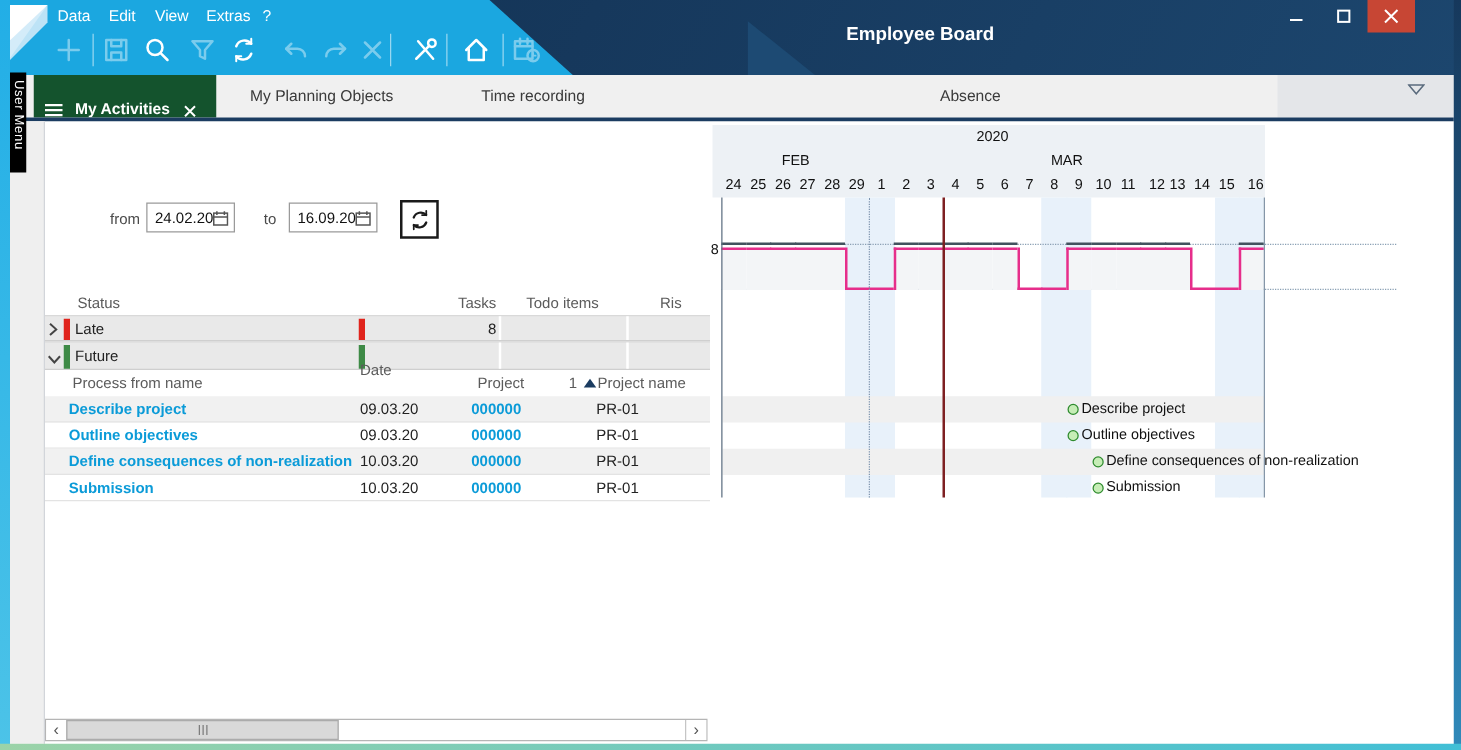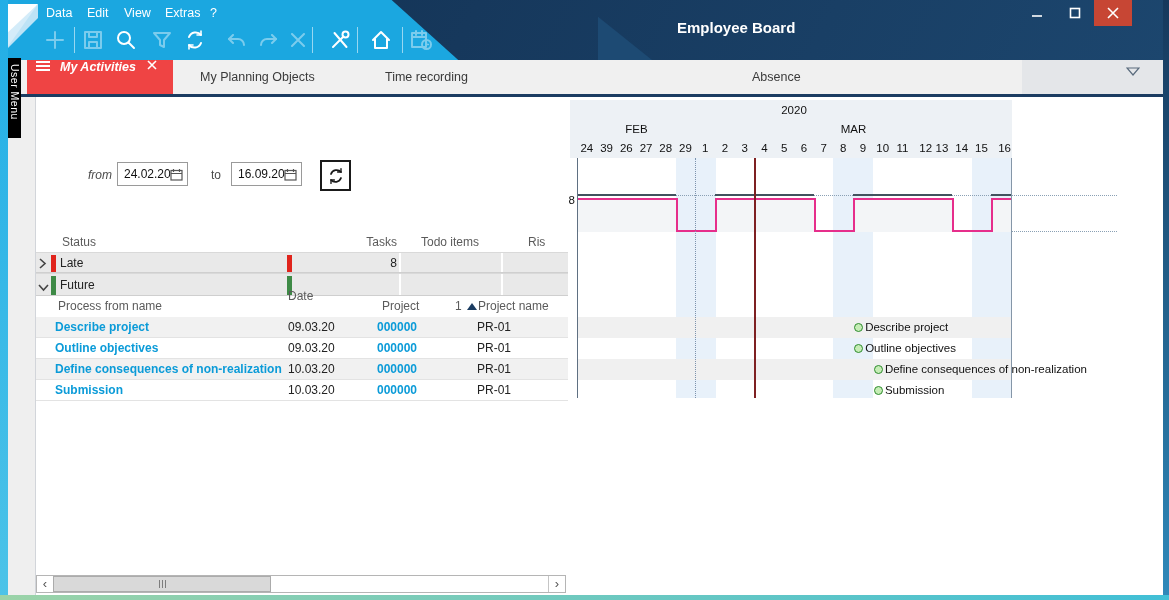--- a/index.html
+++ b/index.html
@@ -25,8 +25,8 @@
   #tabbar-right{left:1022px;top:60px;width:141px;height:34px;background:#e4e6e9;}
   #tabline{left:8px;top:94px;width:1155px;height:3px;background:#1b3c61;}
   .tab-label{top:60px;height:34px;line-height:34px;font-size:12.5px;color:#3a3a3a;cursor:default;}
-  #active-tab{left:27px;top:60px;width:146px;height:34px;background:#ef4444;color:#fff;
-    display:flex;align-items:flex-start;font-style:italic;}
+  #active-tab{left:27px;top:60px;width:146px;height:34px;background:#14532d;color:#fff;
+    display:flex;align-items:flex-end;}
   
   #um-strip{left:8px;top:97px;width:28px;height:498px;background:#efefef;border-right:1px solid #d2d5da;box-sizing:border-box;}
   #um-chip{left:8px;top:58px;width:13px;height:80px;background:#000;}

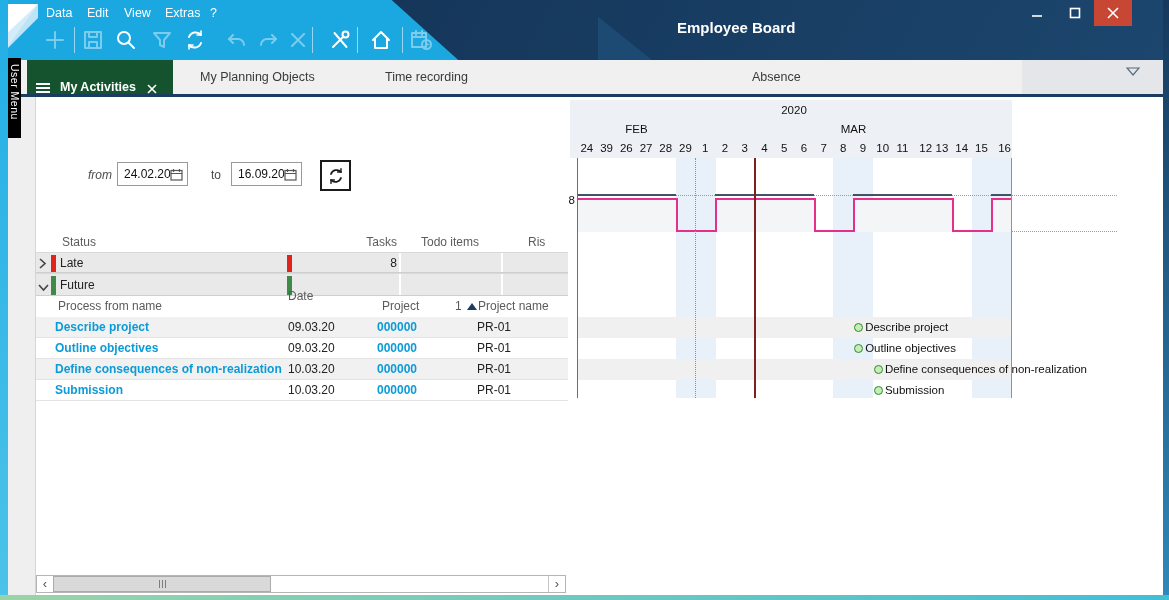--- a/index.html
+++ b/index.html
@@ -313,7 +313,7 @@
 
   <div class="abs" id="glayer" style="left:0;top:0;">
       <div class="abs" style="left: 577px; top: 139px; width: 19.7273px; height: 18px; text-align: center; font-size: 11.5px; line-height: 18px; color: rgb(17, 17, 17);">24</div>
-      <div class="abs" style="left: 596.727px; top: 139px; width: 19.7273px; height: 18px; text-align: center; font-size: 11.5px; line-height: 18px; color: rgb(17, 17, 17);">39</div>
+      <div class="abs" style="left: 596.727px; top: 139px; width: 19.7273px; height: 18px; text-align: center; font-size: 11.5px; line-height: 18px; color: rgb(17, 17, 17);">25</div>
       <div class="abs" style="left: 616.455px; top: 139px; width: 19.7273px; height: 18px; text-align: center; font-size: 11.5px; line-height: 18px; color: rgb(17, 17, 17);">26</div>
       <div class="abs" style="left: 636.182px; top: 139px; width: 19.7273px; height: 18px; text-align: center; font-size: 11.5px; line-height: 18px; color: rgb(17, 17, 17);">27</div>
       <div class="abs" style="left: 655.909px; top: 139px; width: 19.7273px; height: 18px; text-align: center; font-size: 11.5px; line-height: 18px; color: rgb(17, 17, 17);">28</div>

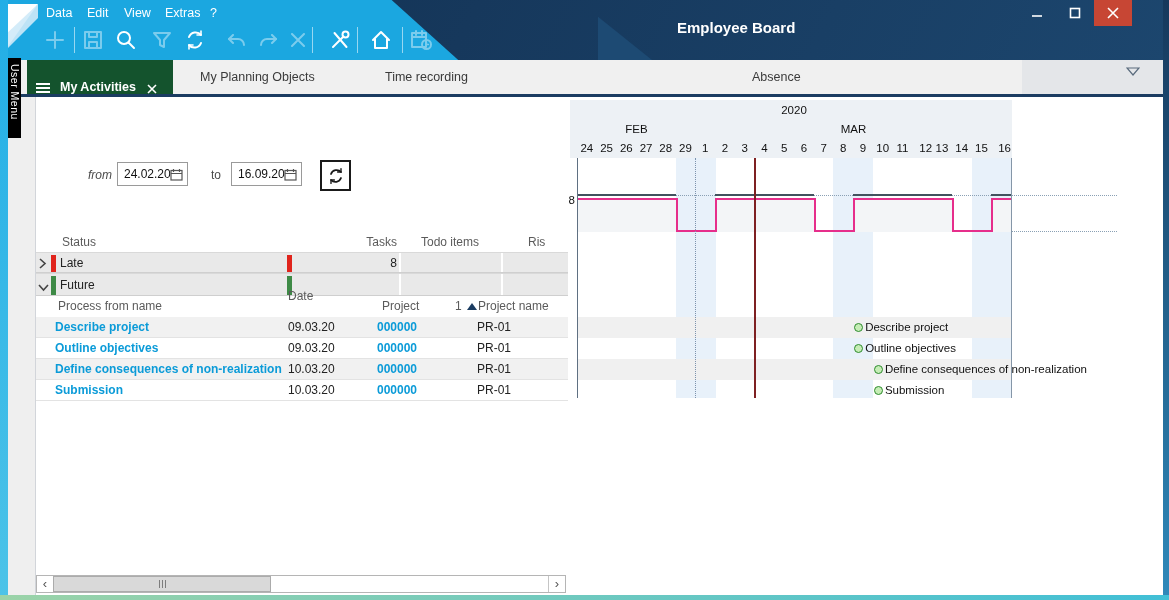--- a/index.html
+++ b/index.html
@@ -206,7 +206,7 @@
     <span>User Menu</span>
   </div>
 
-  <div class="abs flabel" style="left:85px;width:27px;text-align:right;font-style:italic;">from</div>
+  <div class="abs flabel" style="left:85px;width:27px;text-align:right;">from</div>
   <div class="abs dinput" style="left:117px;">
     <span>24.02.20</span>
     <svg width="13" height="13">

